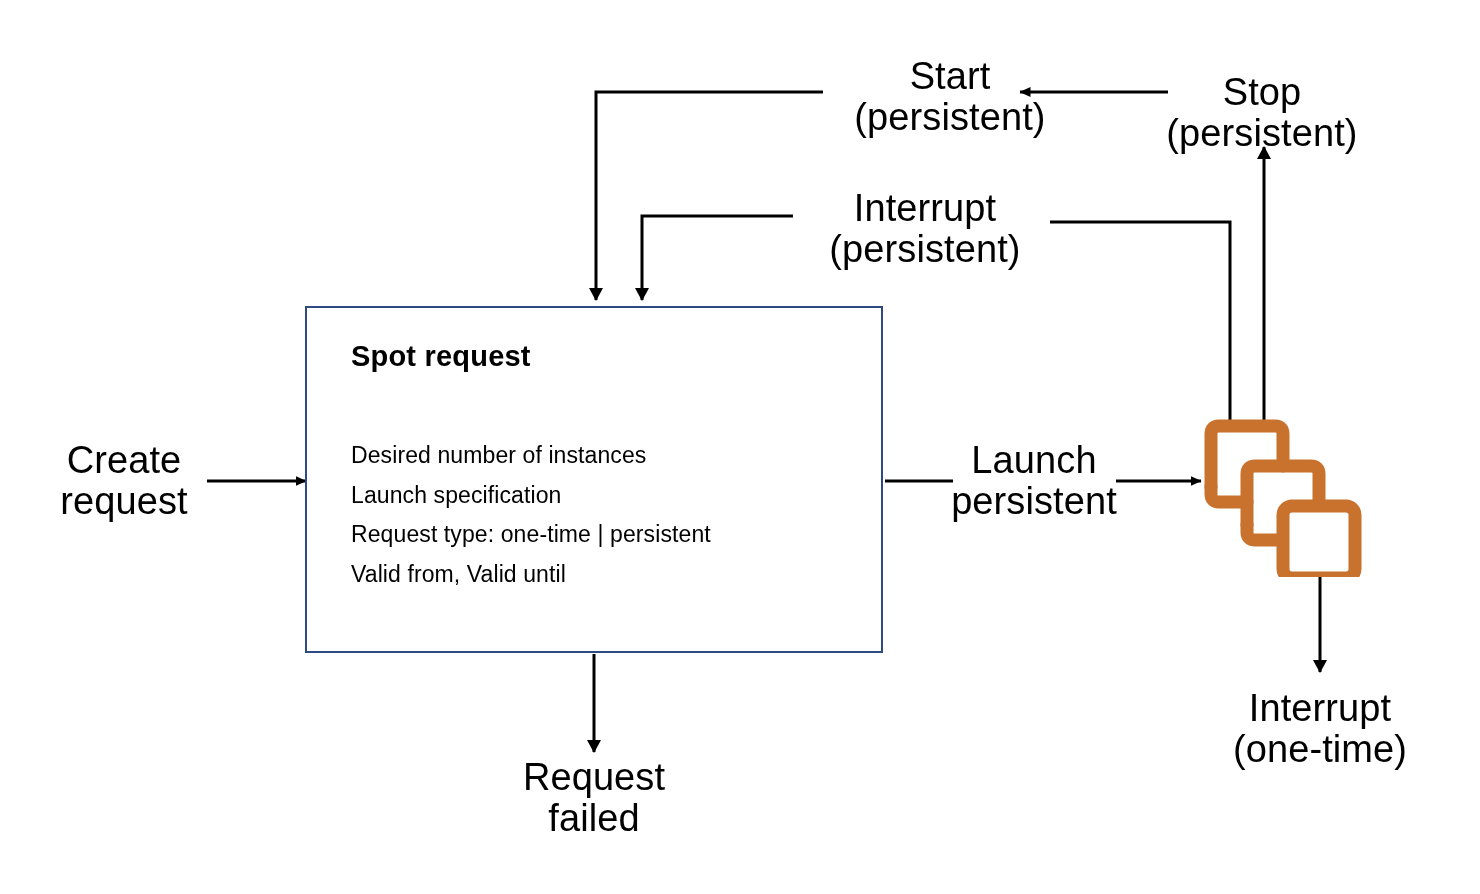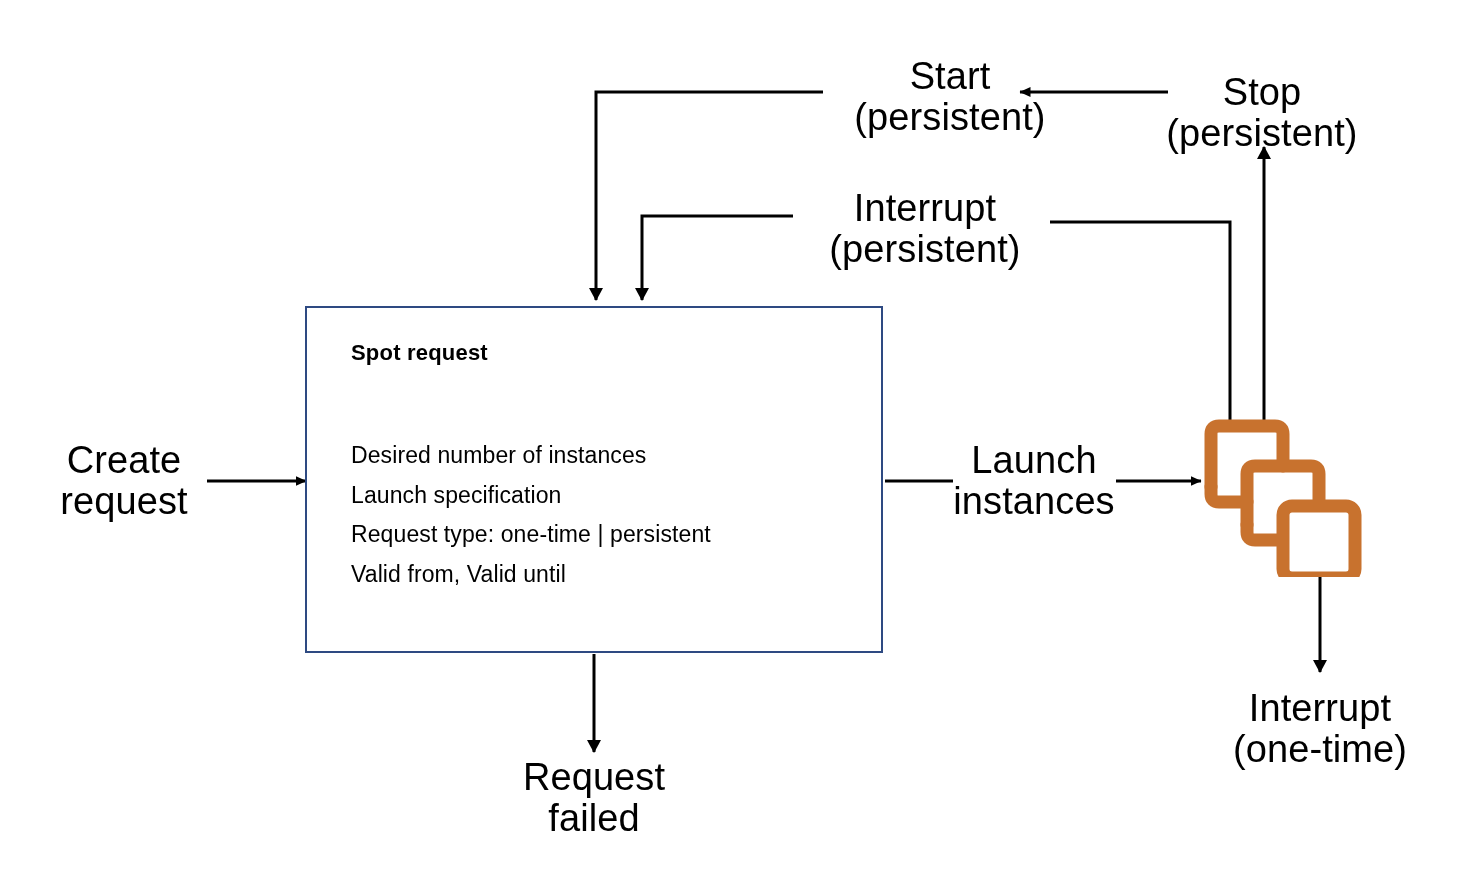--- a/index.html
+++ b/index.html
@@ -47,7 +47,7 @@
     position: absolute;
     left: 44px;
     top: 32px;
-    font-size: 22px;
+    font-size: 29px;
     font-weight: bold;
     color: #000000;
     letter-spacing: 0.2px;

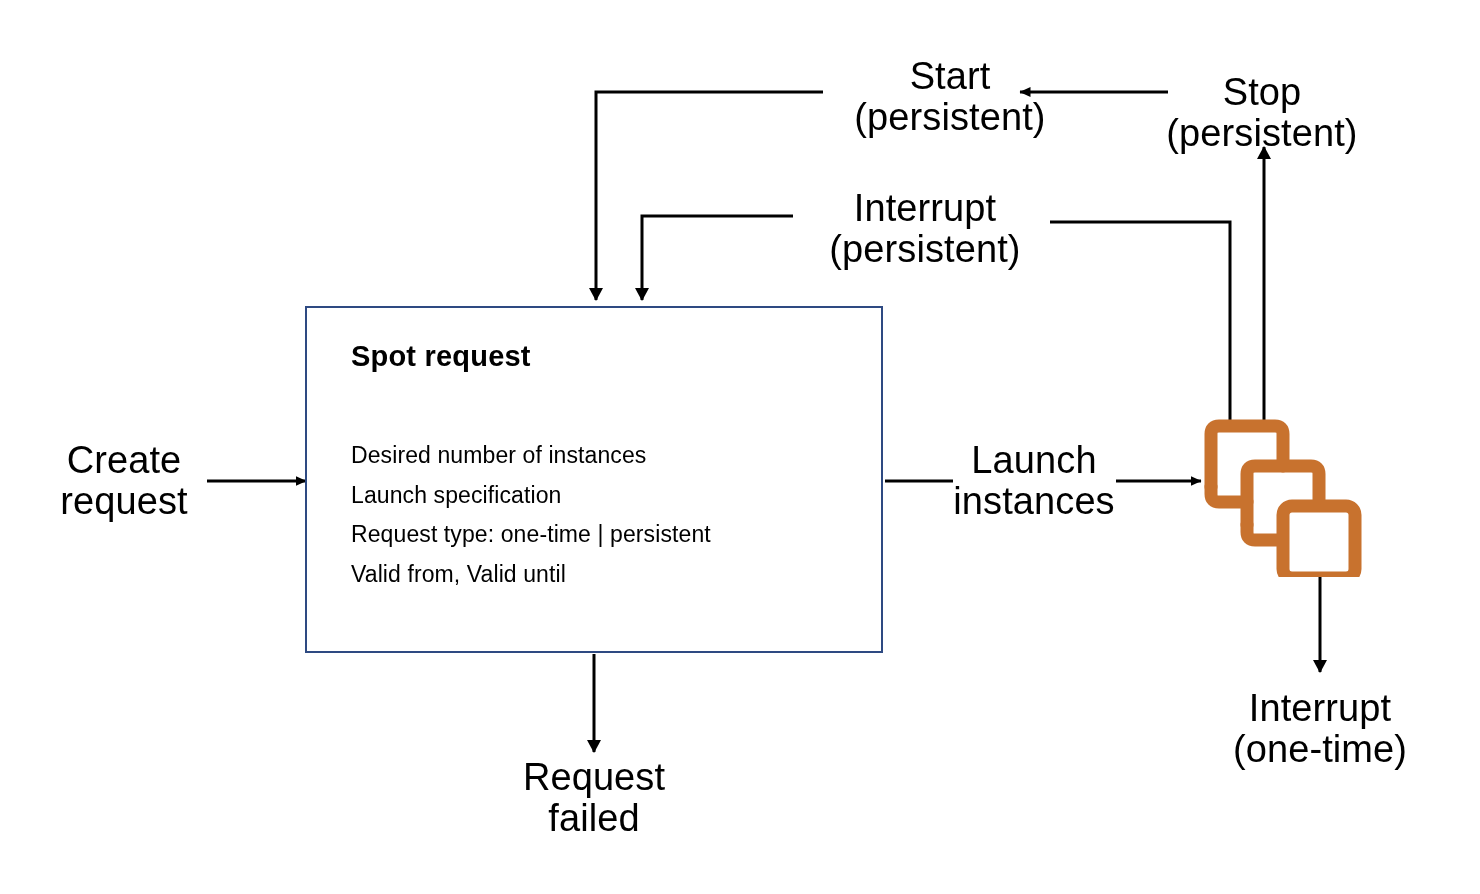--- a/index.html
+++ b/index.html
@@ -136,7 +136,7 @@
 failed</div>
 
   <div class="lbl" style="left:934px; top:440px; width:200px;">Launch
-instances</div>
+persistent</div>
 
   <div class="lbl" style="left:820px; top:56px; width:260px;">Start
 (persistent)</div>

